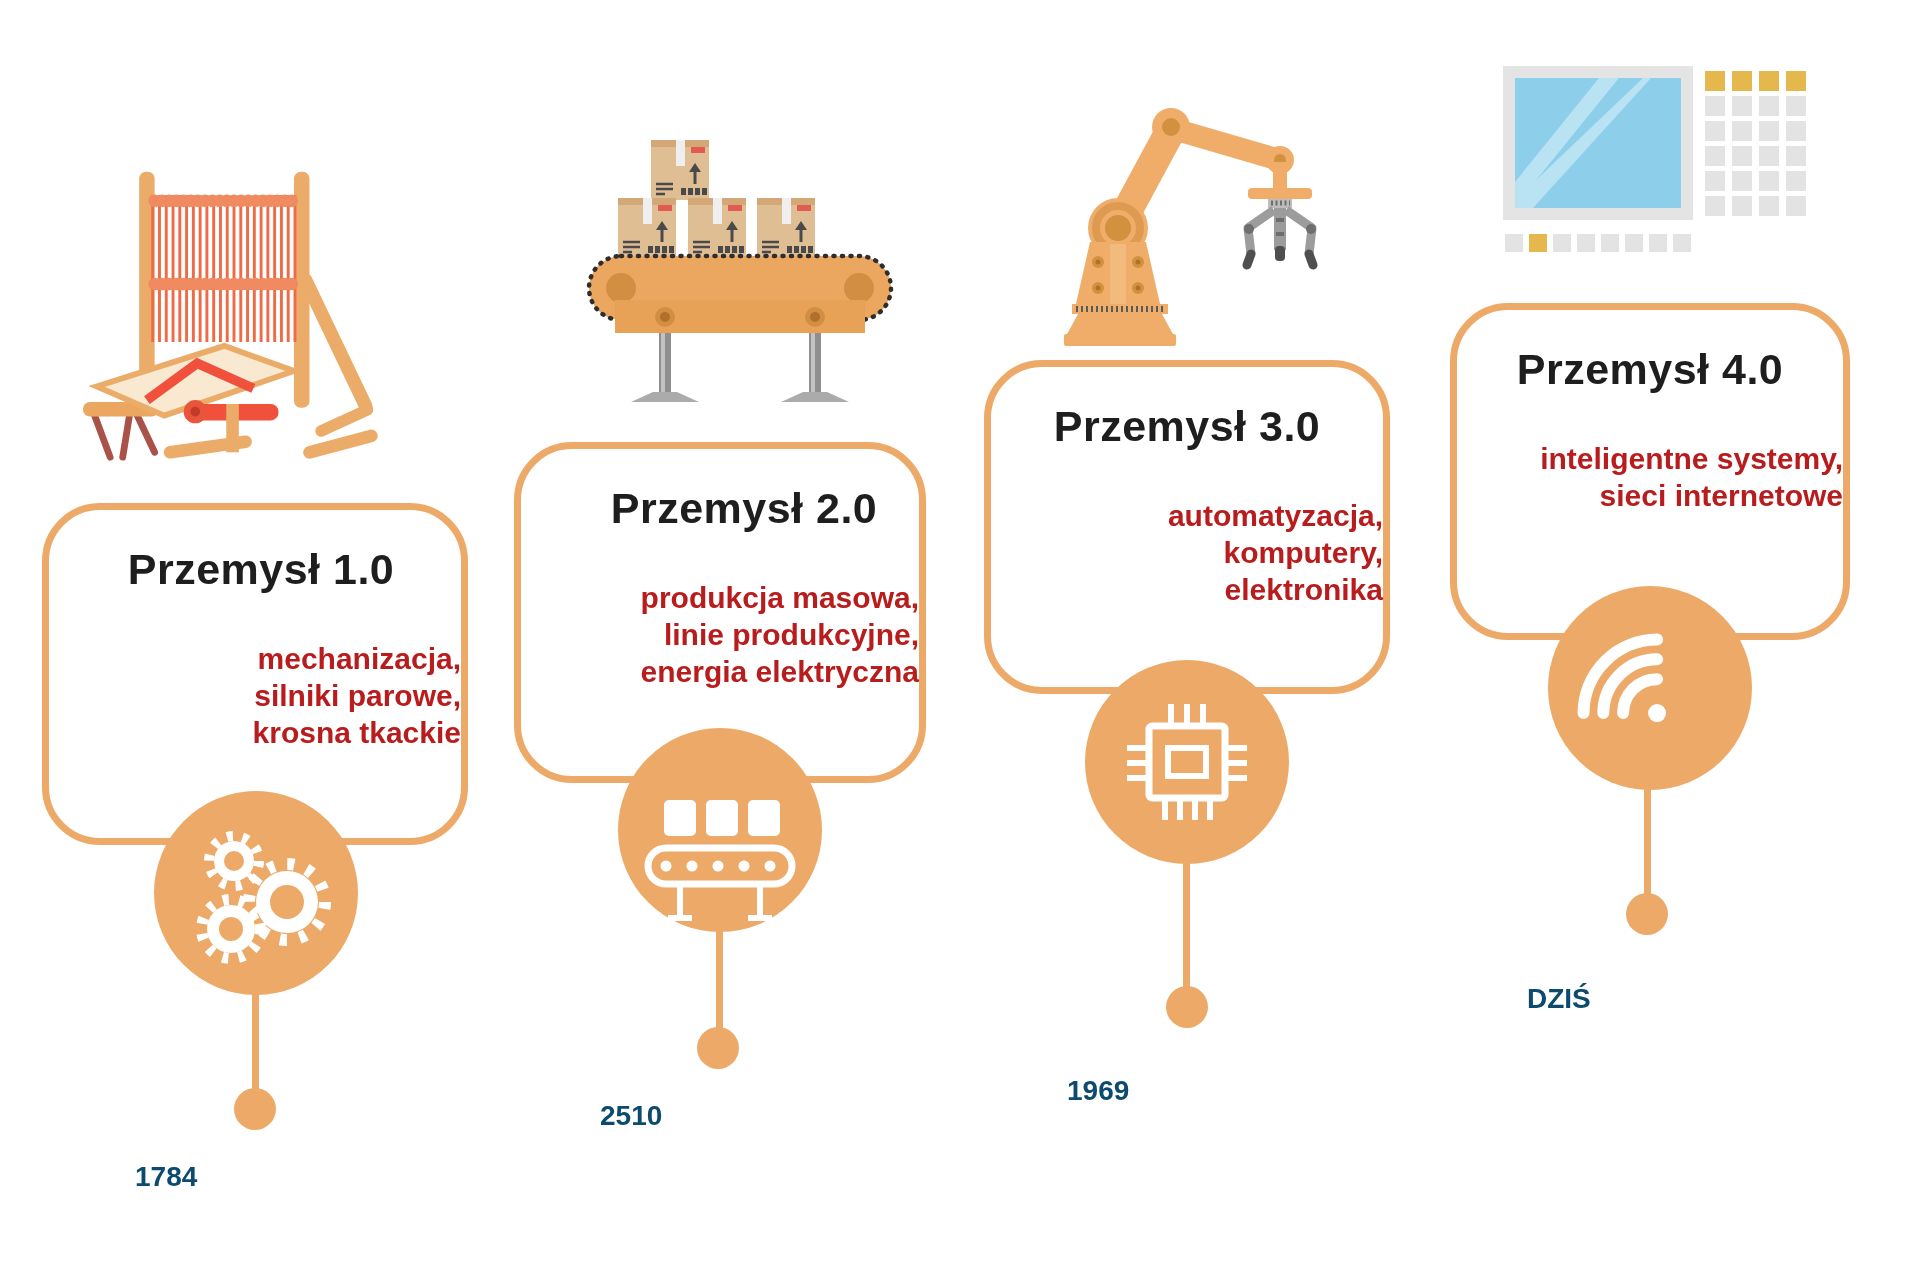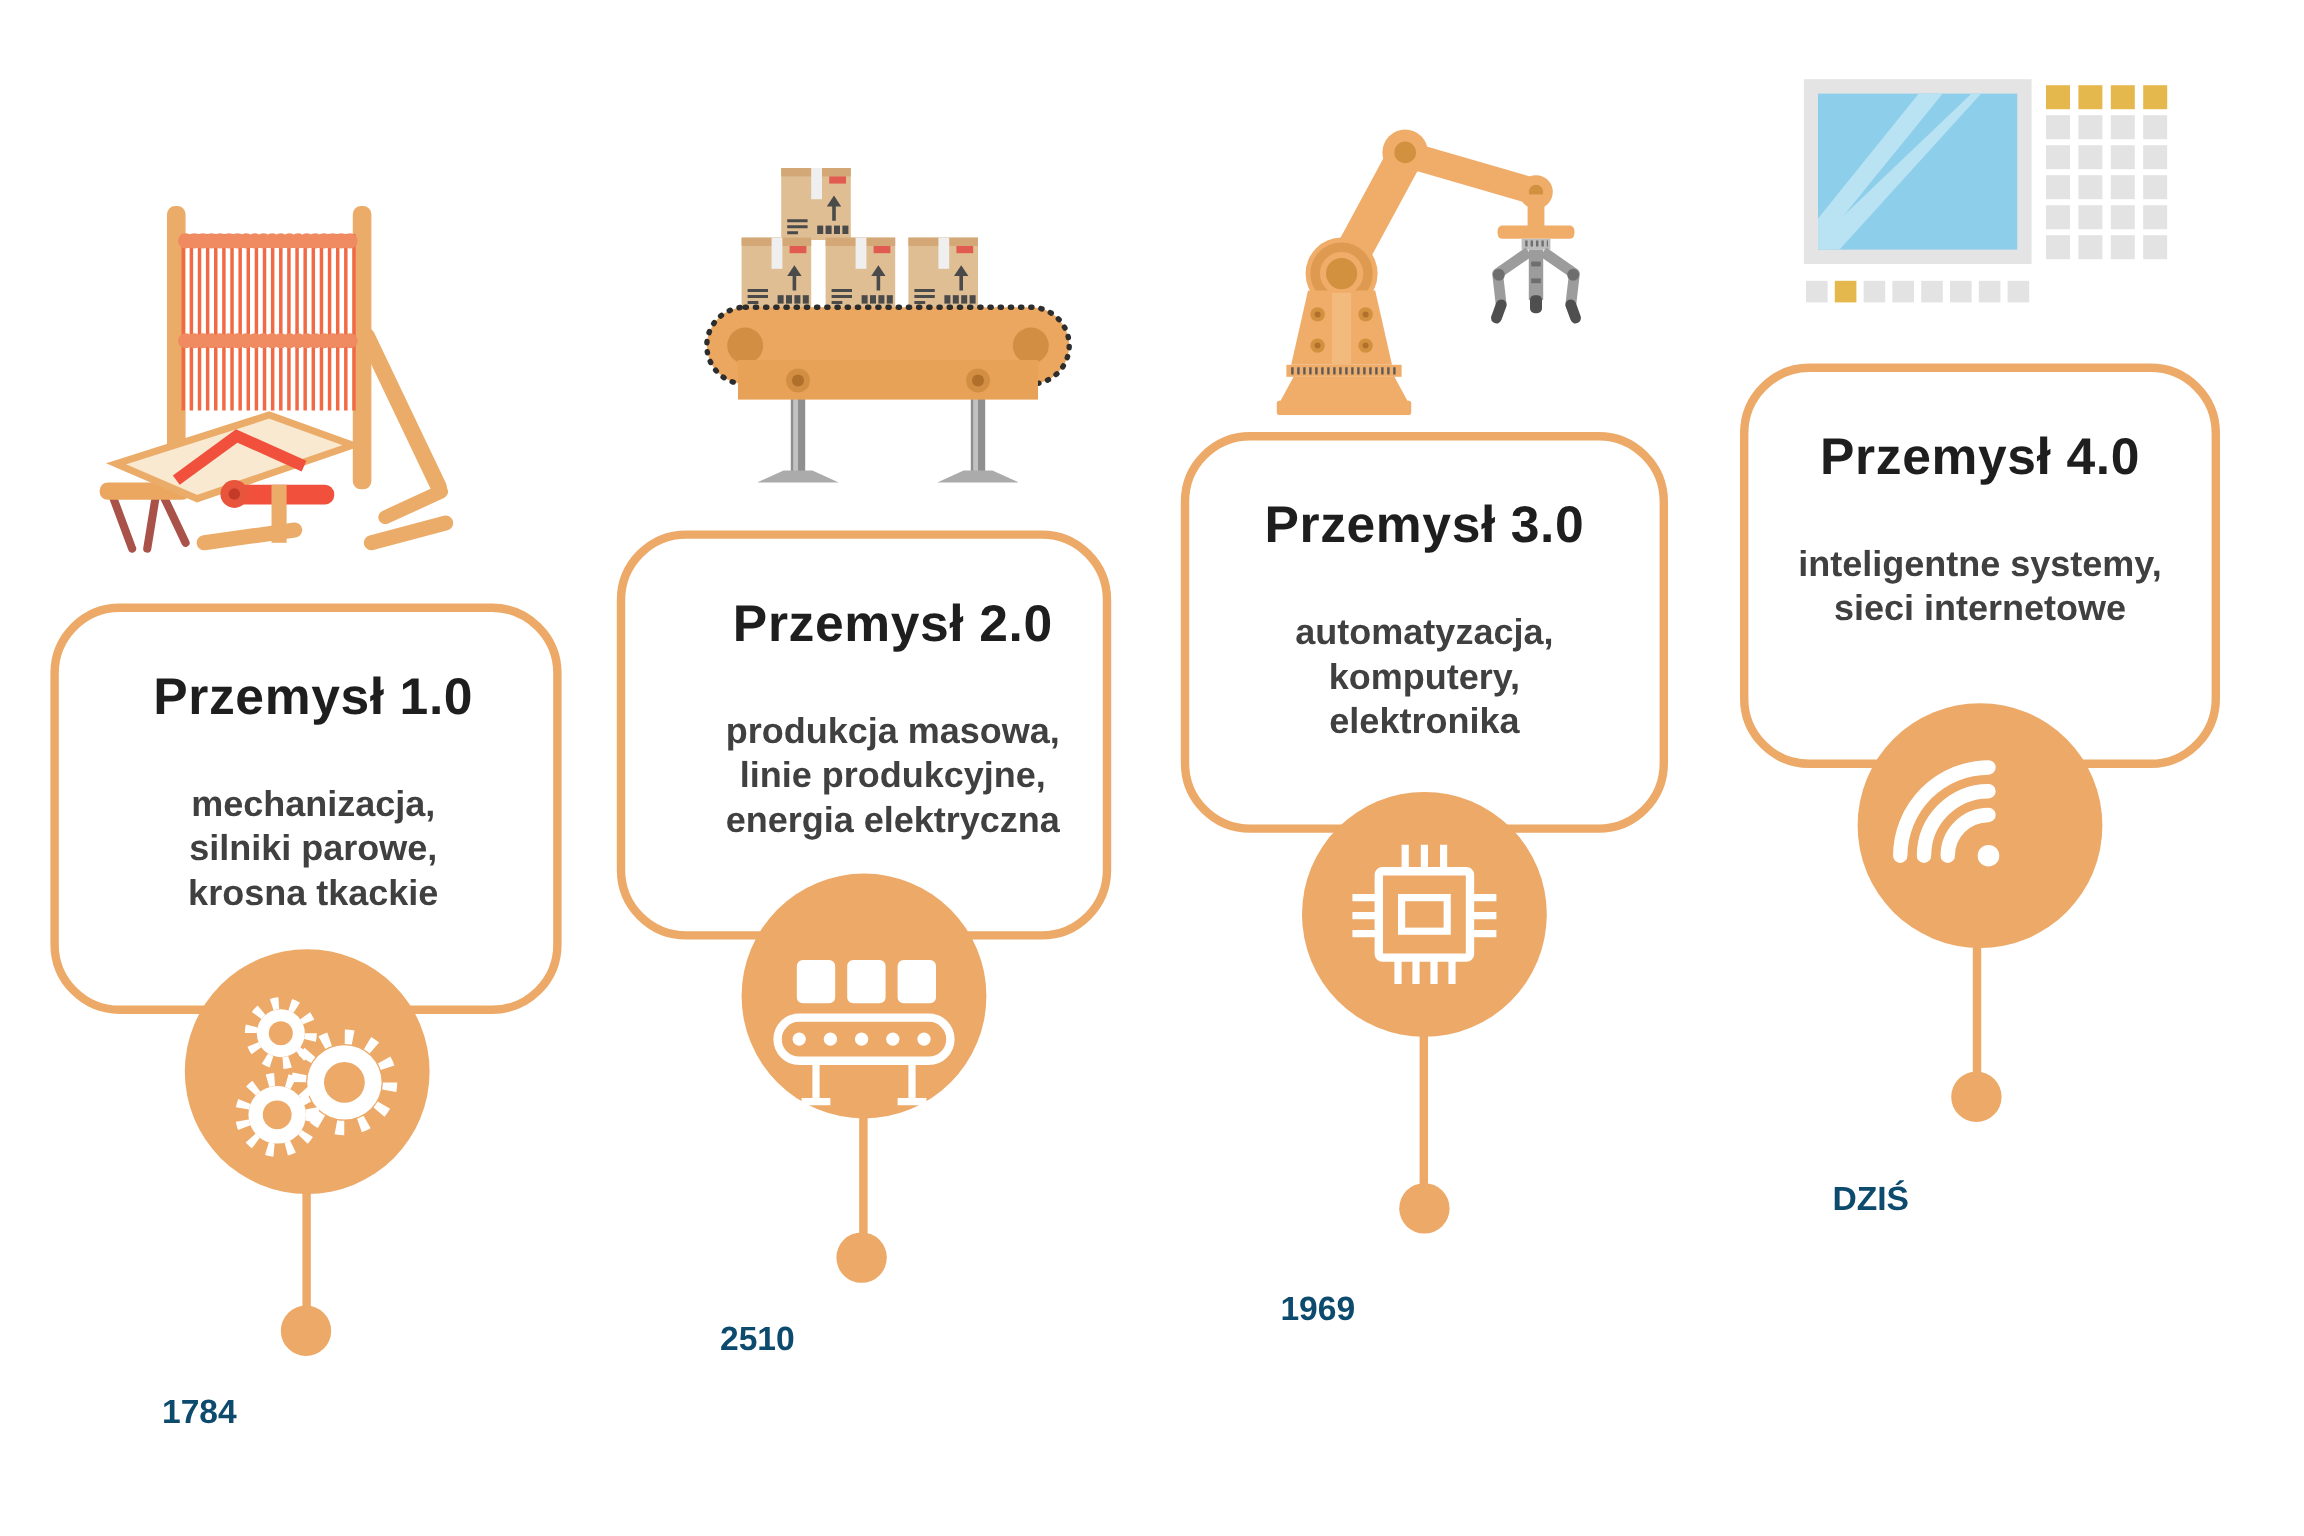--- a/index.html
+++ b/index.html
@@ -11,7 +11,7 @@
     position:absolute;background:#fff;border:7px solid #ECA967;border-radius:58px;
     box-sizing:border-box;text-align:center;padding-top:34px;
   }
-  .card .title{margin:12px;font-size:43px;line-height:50px;font-weight:700;color:#1E1E1E;letter-spacing:.5px;}
+  .card .title{margin:0;font-size:43px;line-height:50px;font-weight:700;color:#1E1E1E;letter-spacing:.5px;}
   .card .desc{margin:46px 0 0;font-size:30px;line-height:37px;font-weight:700;color:#404040;white-space:pre-line;}
   .icon-circle{position:absolute;width:204px;height:204px;border-radius:50%;background:#ECA967;}
   .icon-circle svg{display:block;width:204px;height:204px;}

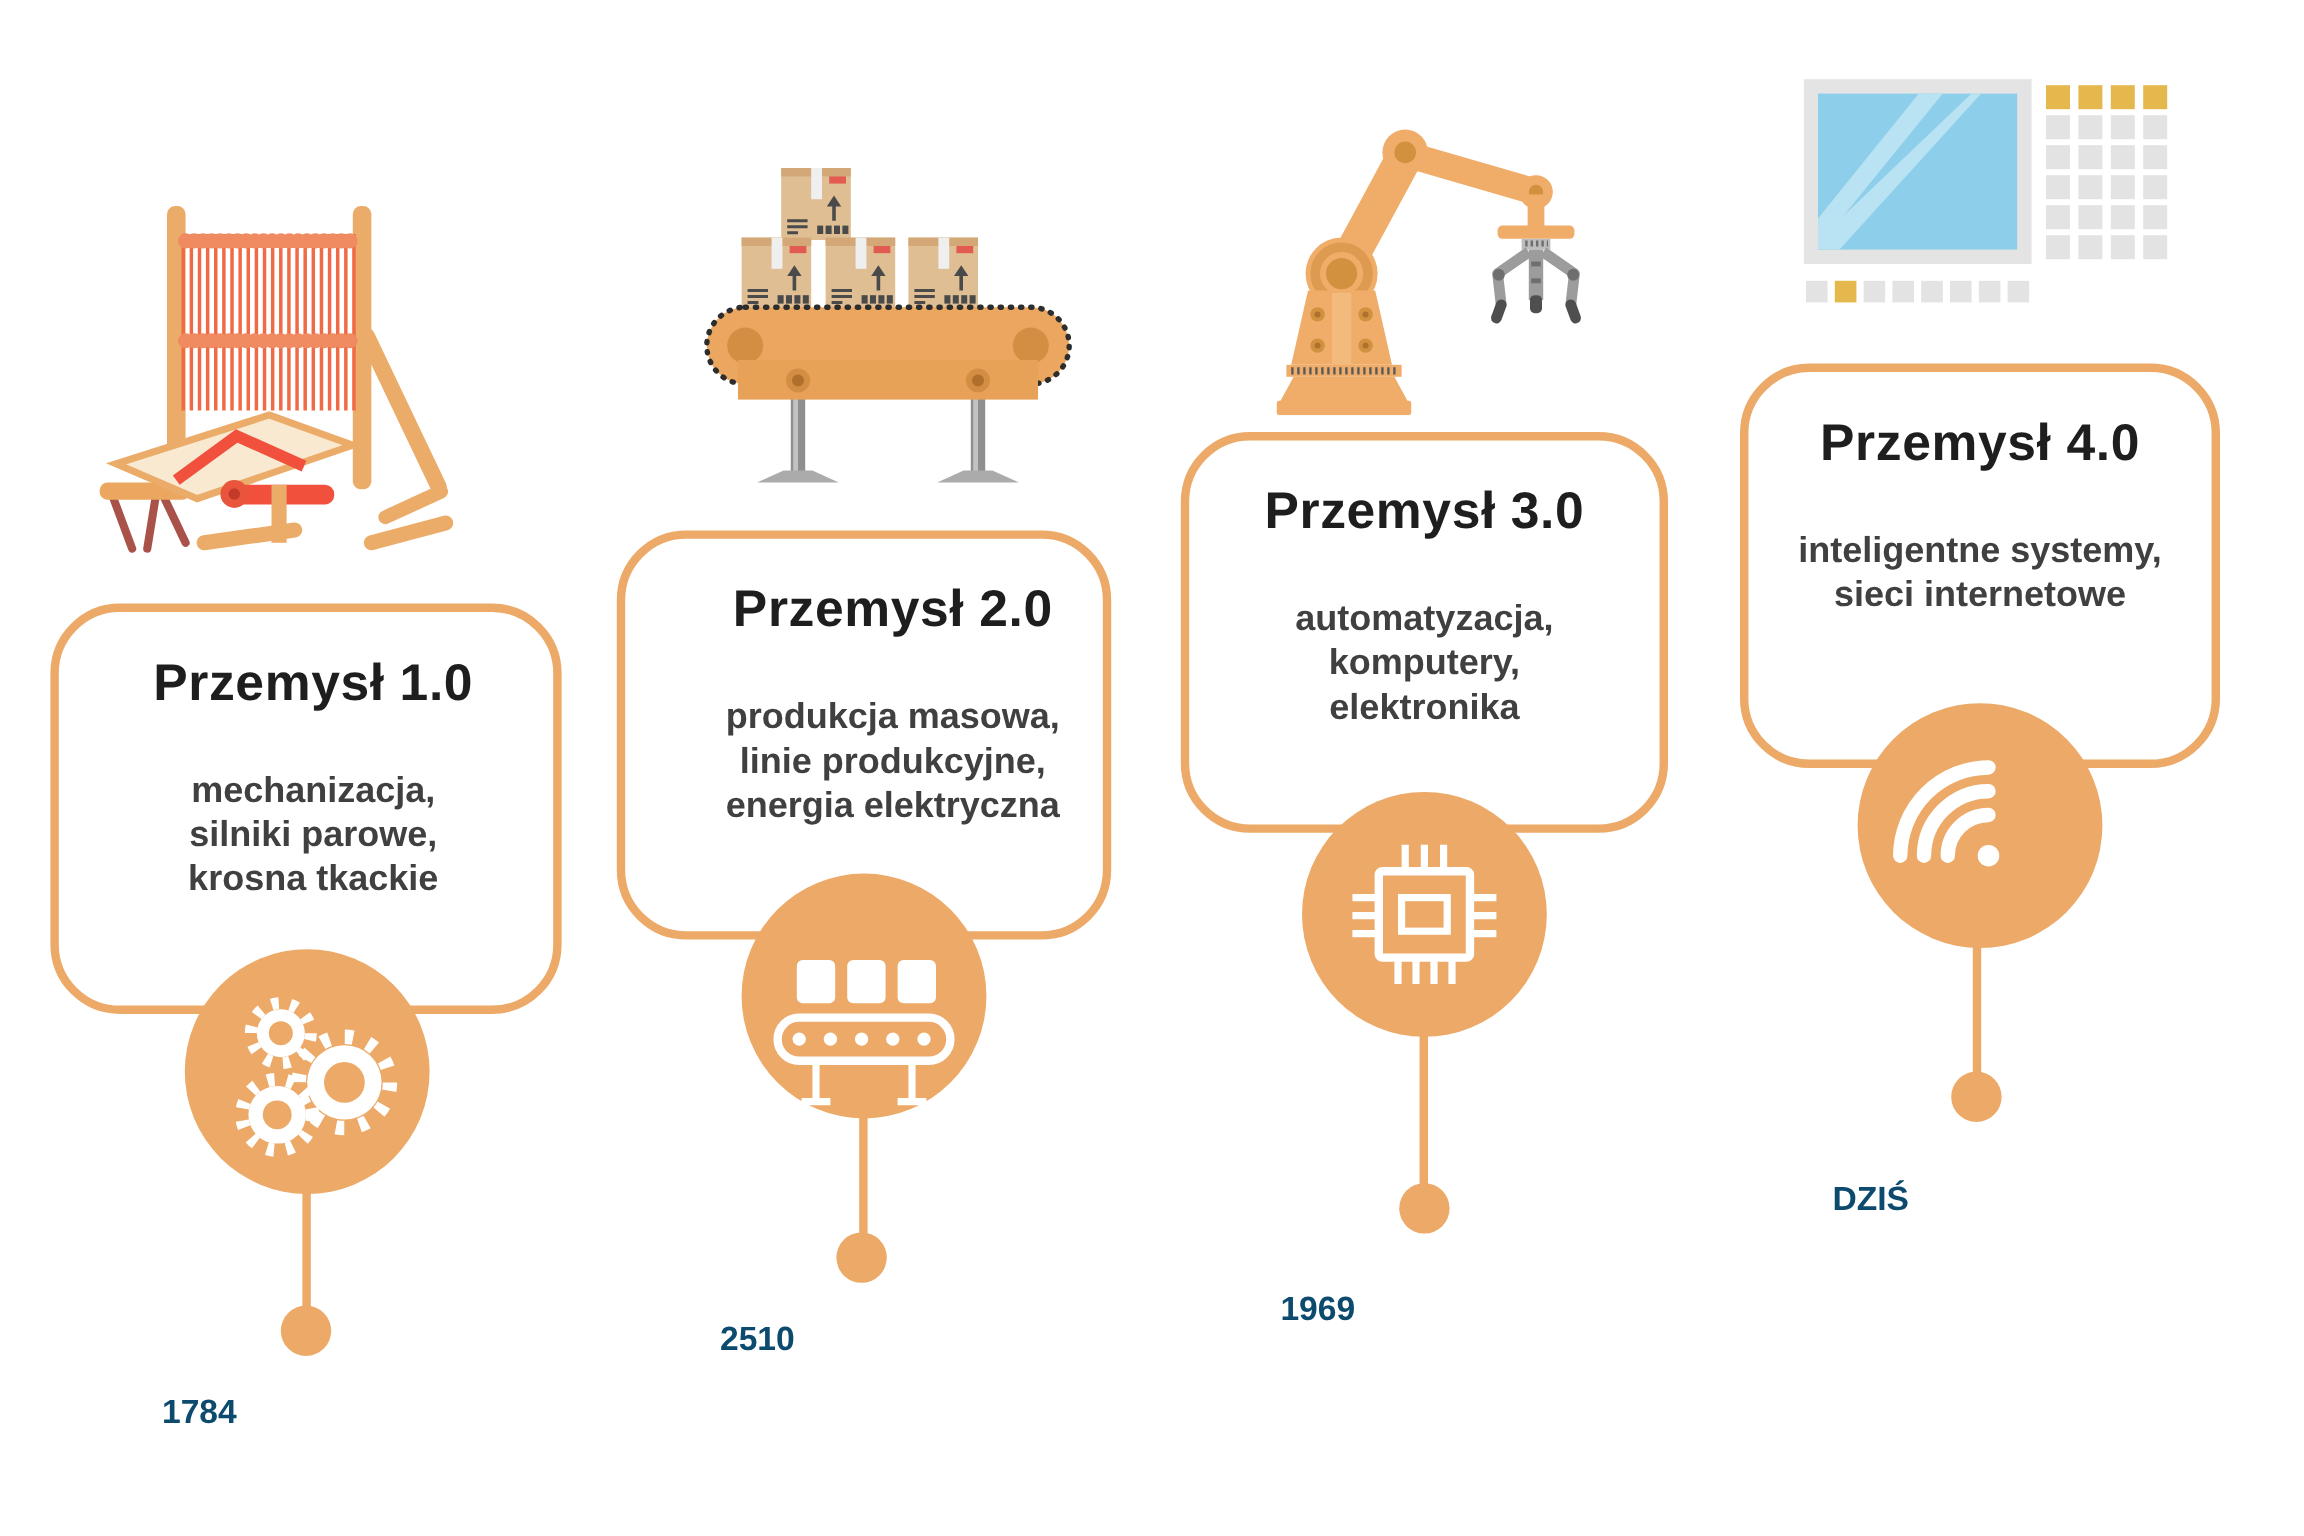--- a/index.html
+++ b/index.html
@@ -12,7 +12,7 @@
     box-sizing:border-box;text-align:center;padding-top:34px;
   }
   .card .title{margin:0;font-size:43px;line-height:50px;font-weight:700;color:#1E1E1E;letter-spacing:.5px;}
-  .card .desc{margin:46px 0 0;font-size:30px;line-height:37px;font-weight:700;color:#404040;white-space:pre-line;}
+  .card .desc{margin:46px 0 0;font-size:30px;line-height:37px;font-weight:700;color:#b91c1c;white-space:pre-line;text-align:right;}
   .icon-circle{position:absolute;width:204px;height:204px;border-radius:50%;background:#ECA967;}
   .icon-circle svg{display:block;width:204px;height:204px;}
   .stem{position:absolute;width:7px;background:#ECA967;}

